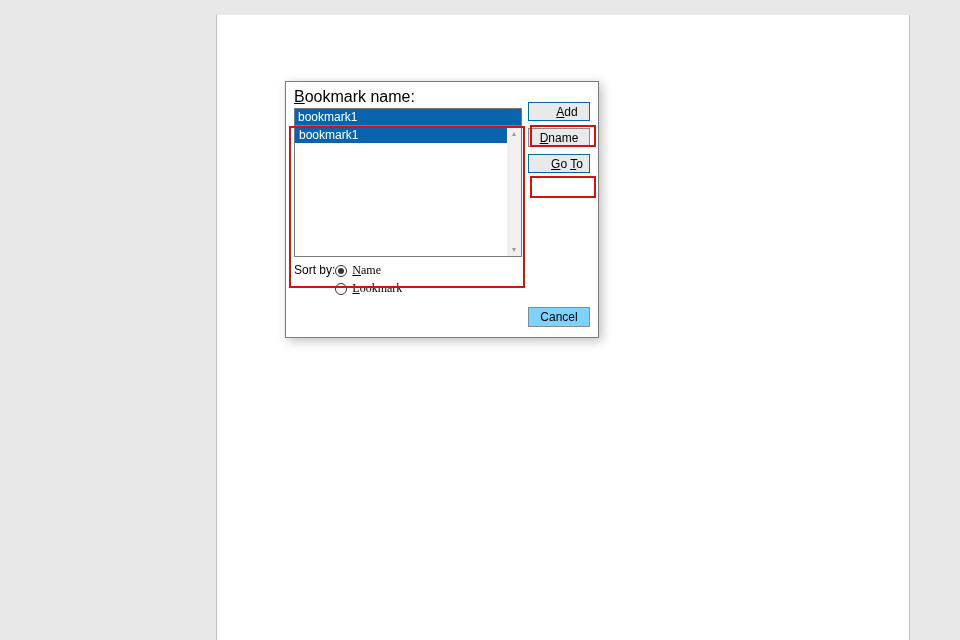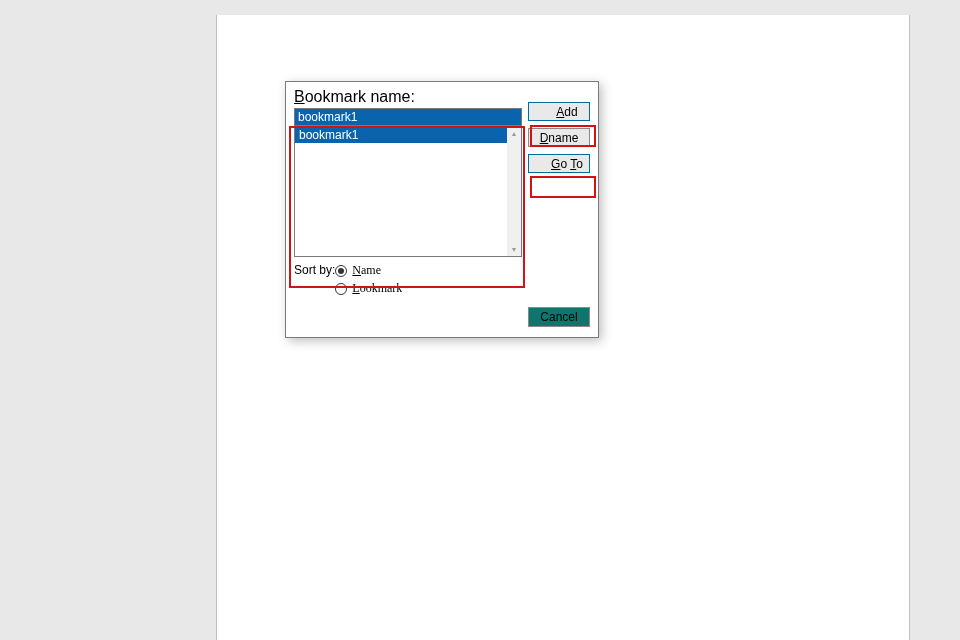--- a/index.html
+++ b/index.html
@@ -177,7 +177,7 @@
       width: 62px;
       height: 20px;
       border: 1px solid #8a8a8a;
-      background: #0f766e;
+      background: #7dd3fc;
       font-size: 12px;
       display: flex;
       align-items: center;

